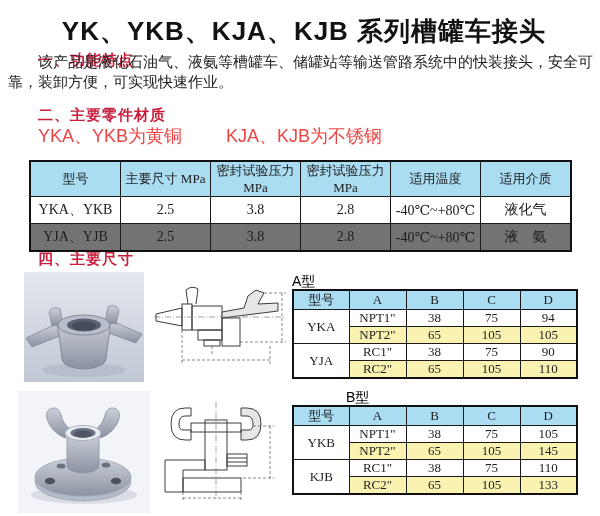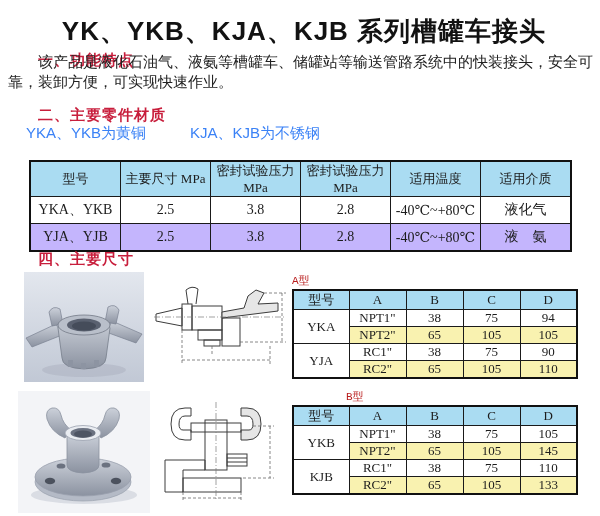--- a/index.html
+++ b/index.html
@@ -25,7 +25,7 @@
     position:absolute; left:8px; top:52px; width:585px; margin:0;
     font-size:15px; line-height:19.5px; text-indent:2em; color:#222;
   }
-  .materials { position:absolute; left:26px; top:124px; font-size:15px; color:#3b82f6; }
+  .materials { position:absolute; left:38px; top:124px; font-size:18px; color:#ef4444; }
   .materials .gap { display:inline-block; width:44px; }
 
   table { border-collapse:collapse; position:absolute;

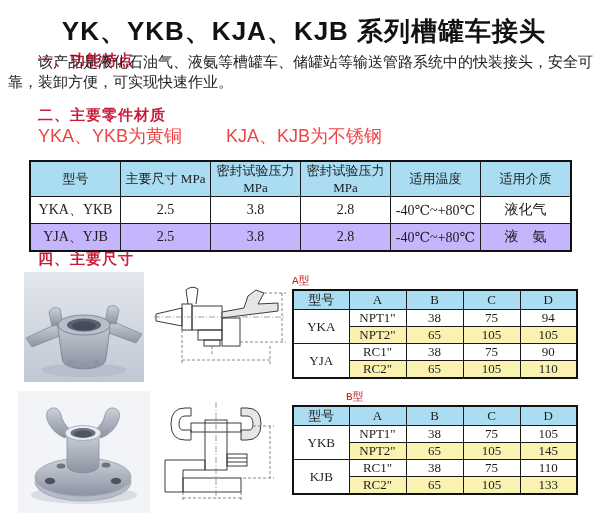--- a/index.html
+++ b/index.html
@@ -32,7 +32,7 @@
           font-family:"Liberation Serif","DejaVu Serif",serif; }
   th, td { border:1px solid #1a1a1a; text-align:center; vertical-align:middle; padding:0; }
   .blue-h { background:#aadcf2; font-weight:normal; }
-  tr.yellow td.data { background:#c4b5fd; }
+  tr.yellow td.data { background:#737373; }
   td.yellowcell { background:#f9f2b0; }
 
   .perf { left:29px; top:160px; border:2px solid #111; }

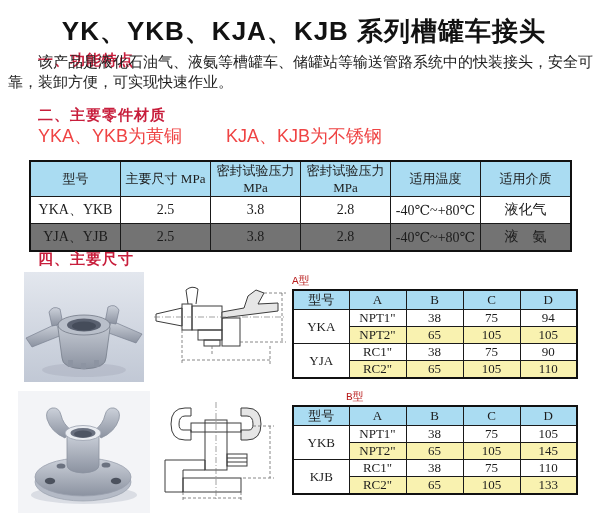--- a/index.html
+++ b/index.html
@@ -47,8 +47,8 @@
   .dim-a { left:292px; top:289px; }
   .dim-b { left:292px; top:405px; }
   .dim-label {
-    position:absolute; font-size:11px; color:#b91c1c;
-    font-family:Liberation Mono, monospace;
+    position:absolute; font-size:14px; color:#000000;
+    font-family:Liberation Sans, sans-serif;
   }
   .lab-a { left:292px; top:273px; }
   .lab-b { left:306px; top:389px;margin-left:40px; }

